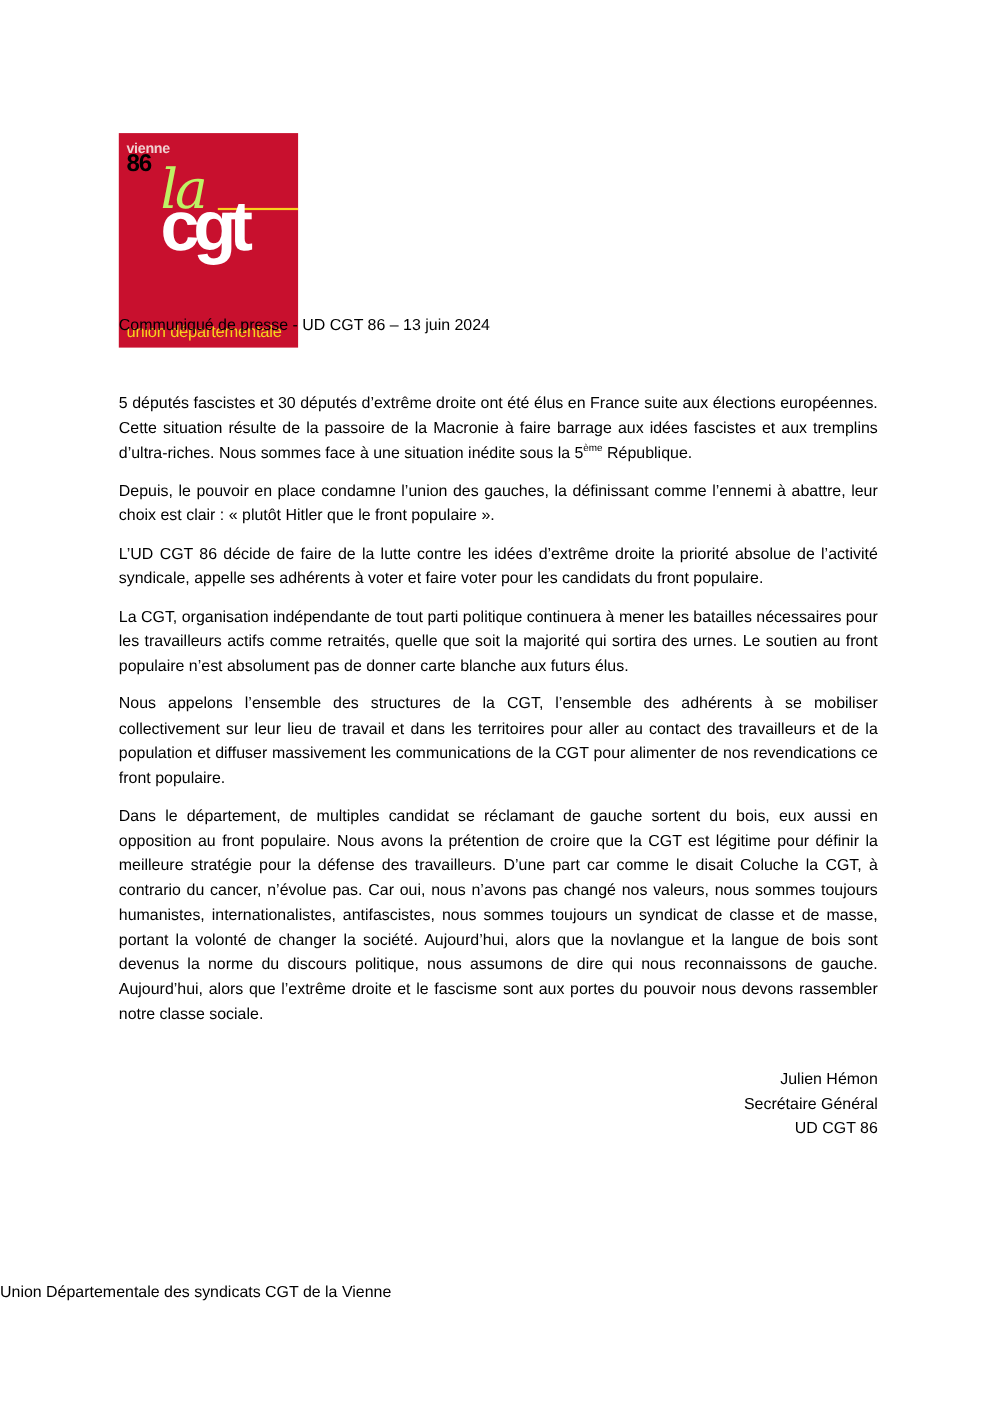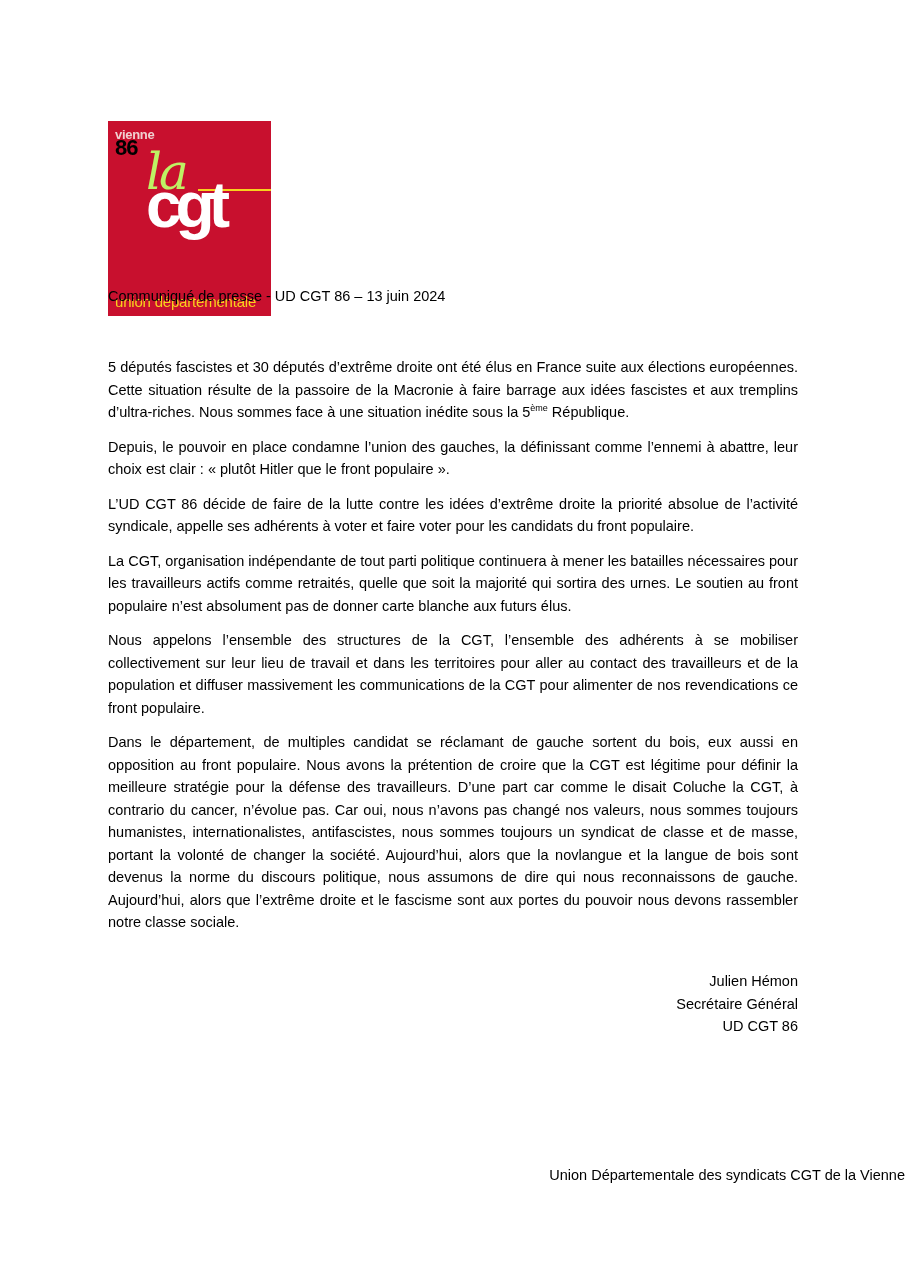--- a/index.html
+++ b/index.html
@@ -24,7 +24,7 @@
     .body p { margin: 0 0 12px 0; }
     sup { font-size: 9px; line-height: 0; }
     .signature { position: absolute; right: 107px; top: 970px; text-align: right; font-size: 14.5px; line-height: 22.5px; }
-    .footer { position: absolute; left: 0; width: 905px; top: 1165px; text-align: right; font-size: 14.5px; line-height: 20.5px; }
+    .footer { position: absolute; left: 0; width: 905px; top: 1165px; text-align: left; font-size: 14.5px; line-height: 20.5px; }
     a { color: inherit; text-decoration: none; }
   </style>
 </head>

